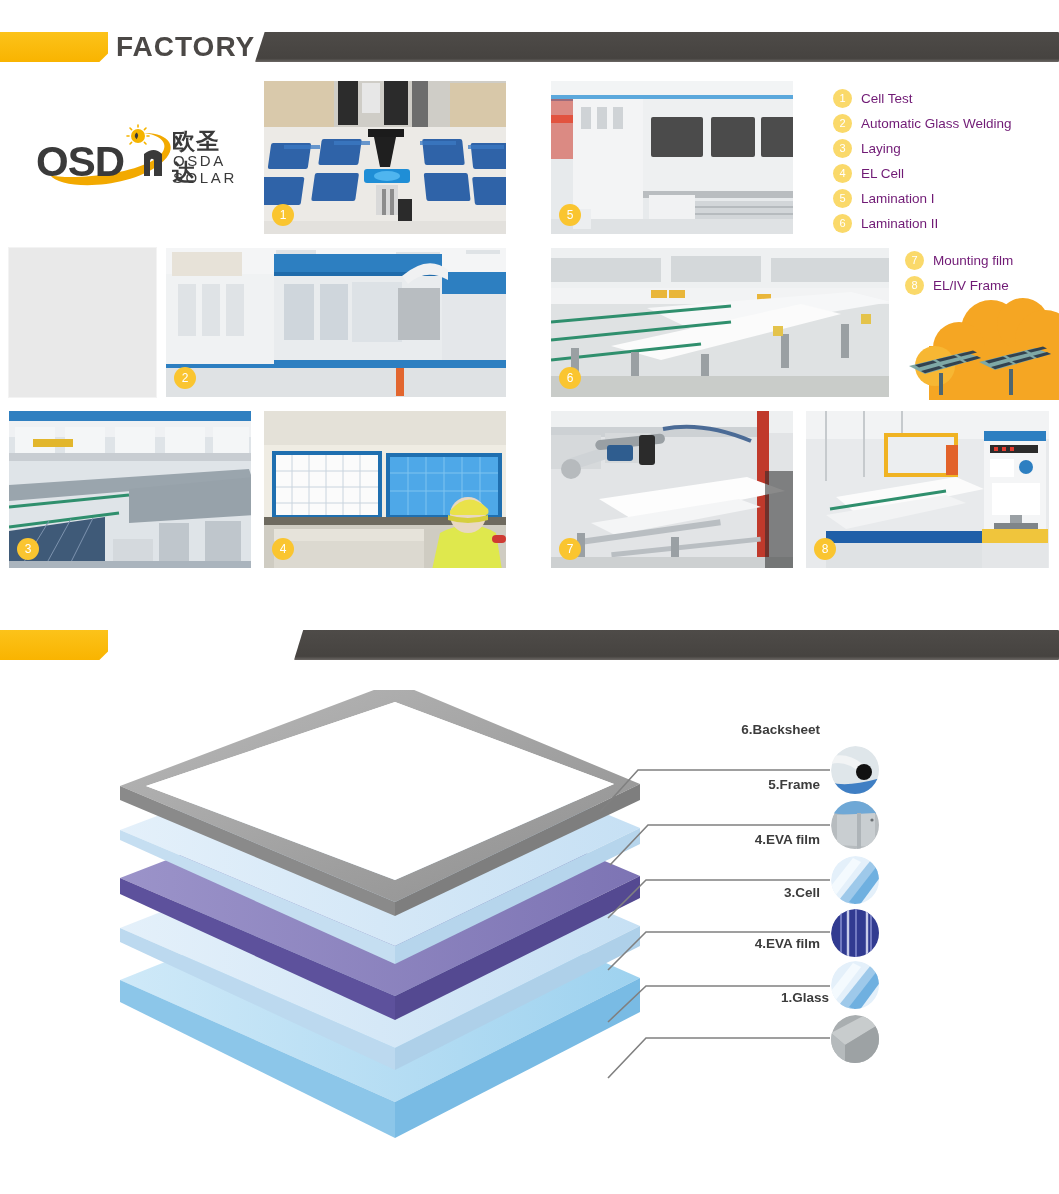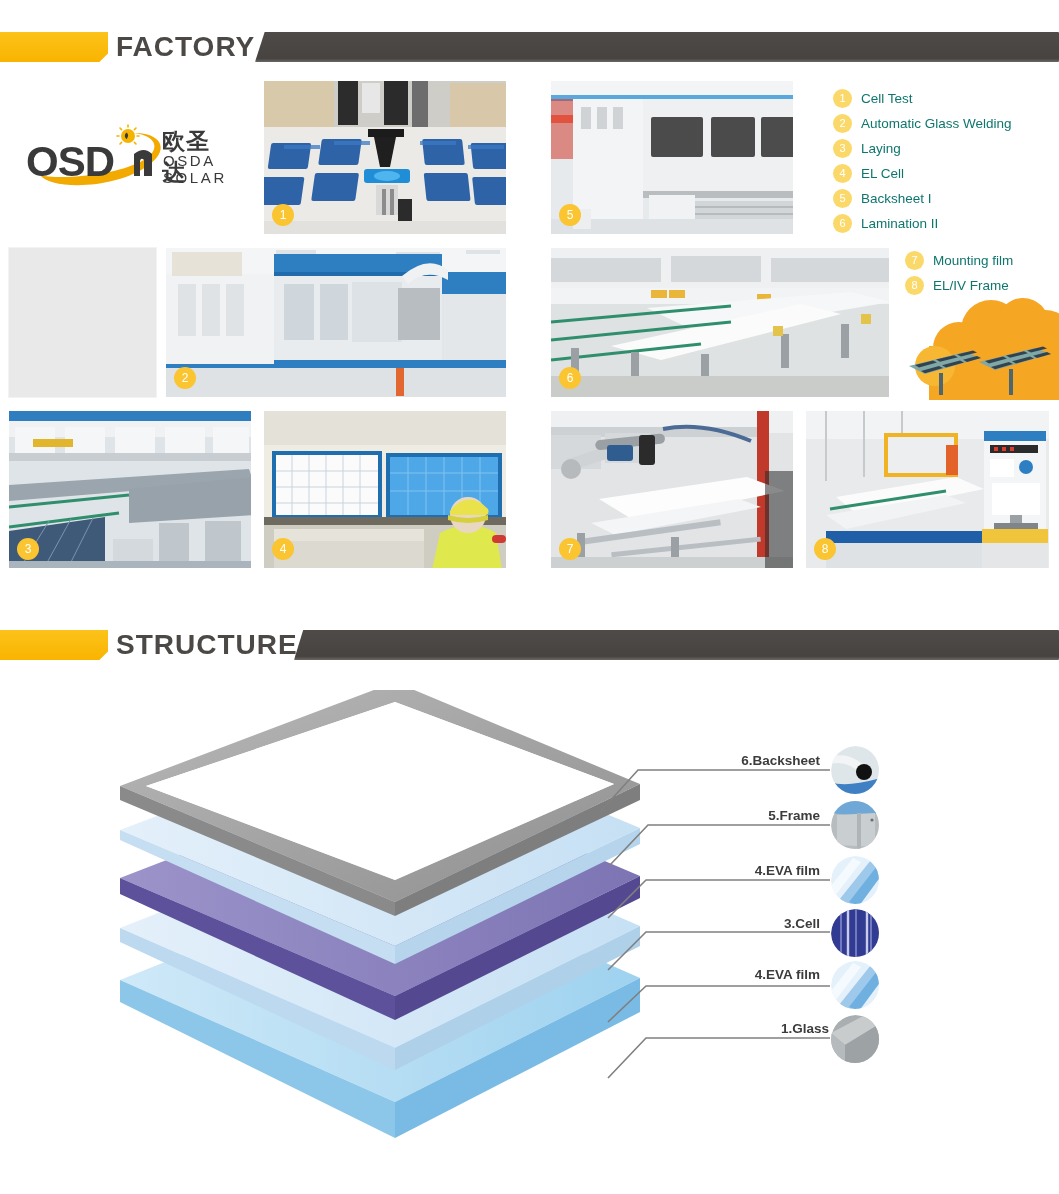--- a/index.html
+++ b/index.html
@@ -54,7 +54,7 @@
     font-size: 11px; line-height: 19px; text-align: center;
     flex: 0 0 auto; margin-right: 9px;
   }
-  .legend-label { font-size: 13.5px; color: #0f766e; white-space: nowrap; }
+  .legend-label { font-size: 13.5px; color: #701a75; white-space: nowrap; }
 
   
   .solar-illu { position: absolute; overflow: hidden; }

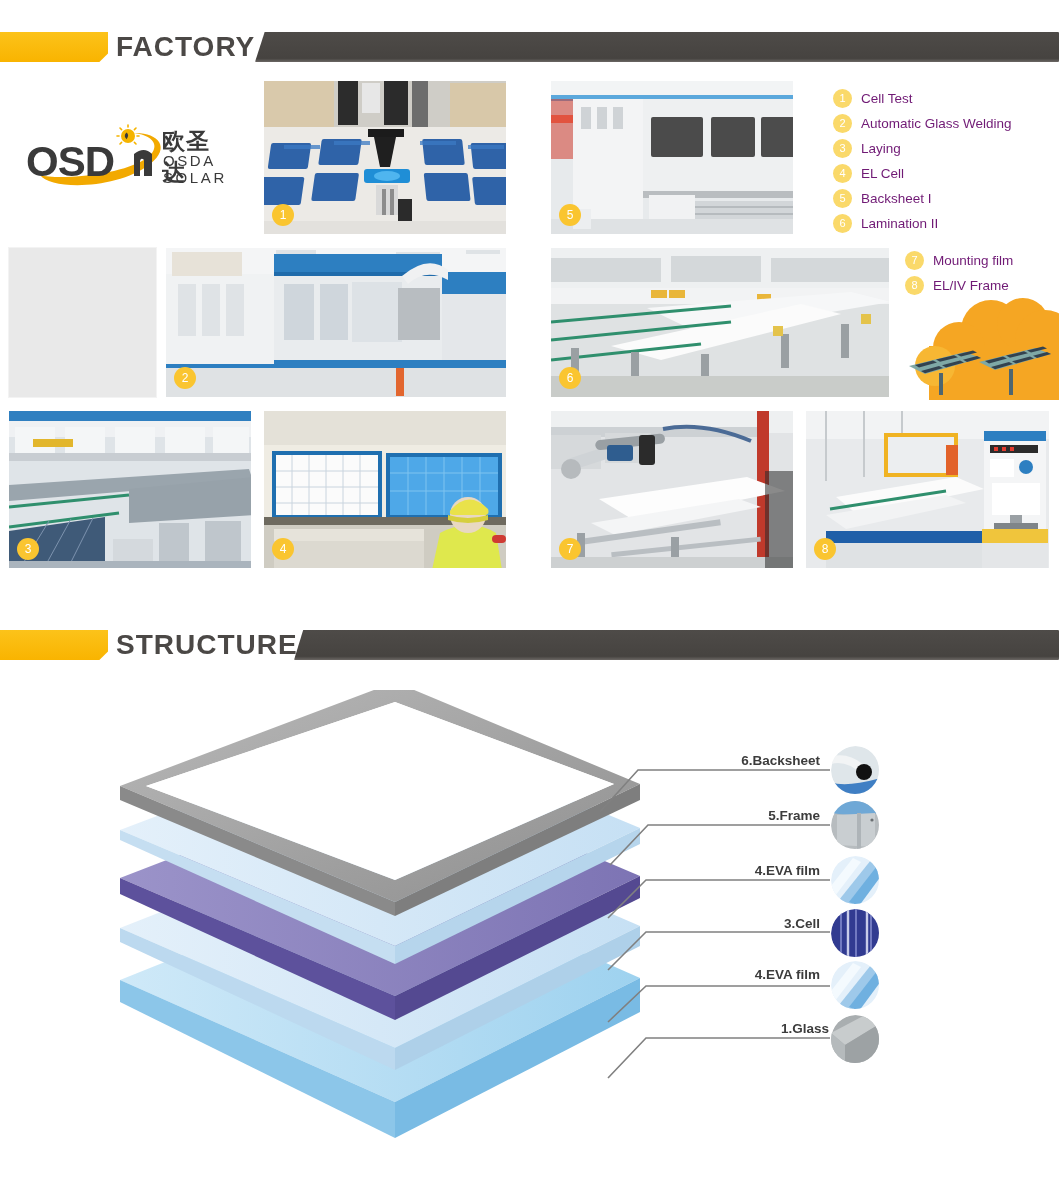--- a/index.html
+++ b/index.html
@@ -92,7 +92,7 @@
     <div class="head-dark" style="left:255px; width:804px;"></div>
   </div>
 
-  <div style="position:absolute;left:22px;top:120px;width:210px;height:70px;">
+  <div style="position:absolute;left:32px;top:120px;width:210px;height:70px;">
     <svg width="210" height="70" viewBox="0 0 210 70">
 
       <path d="M18 55 C 28 70, 95 70, 128 44 C 150 27, 135 12, 112 13 C 135 16, 140 30, 120 41 C 92 56, 36 60, 18 55 Z" fill="#f2a900"></path>

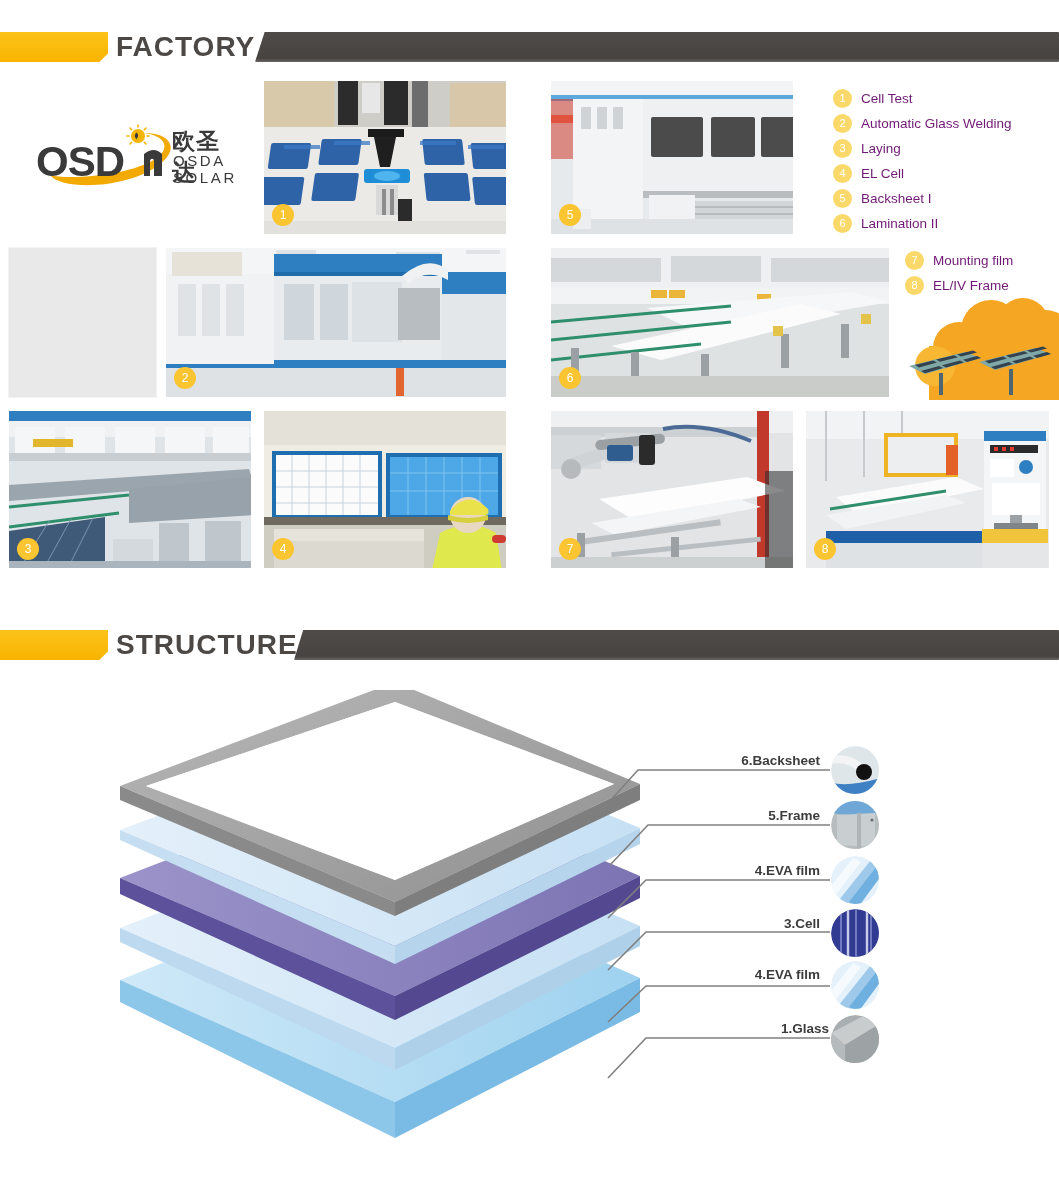--- a/index.html
+++ b/index.html
@@ -212,7 +212,7 @@
     </div>
     <div class="legend-row">
       <div class="legend-num">5</div>
-      <div class="legend-label">Backsheet I</div>
+      <div class="legend-label">Lamination I</div>
     </div>
     <div class="legend-row">
       <div class="legend-num">6</div>

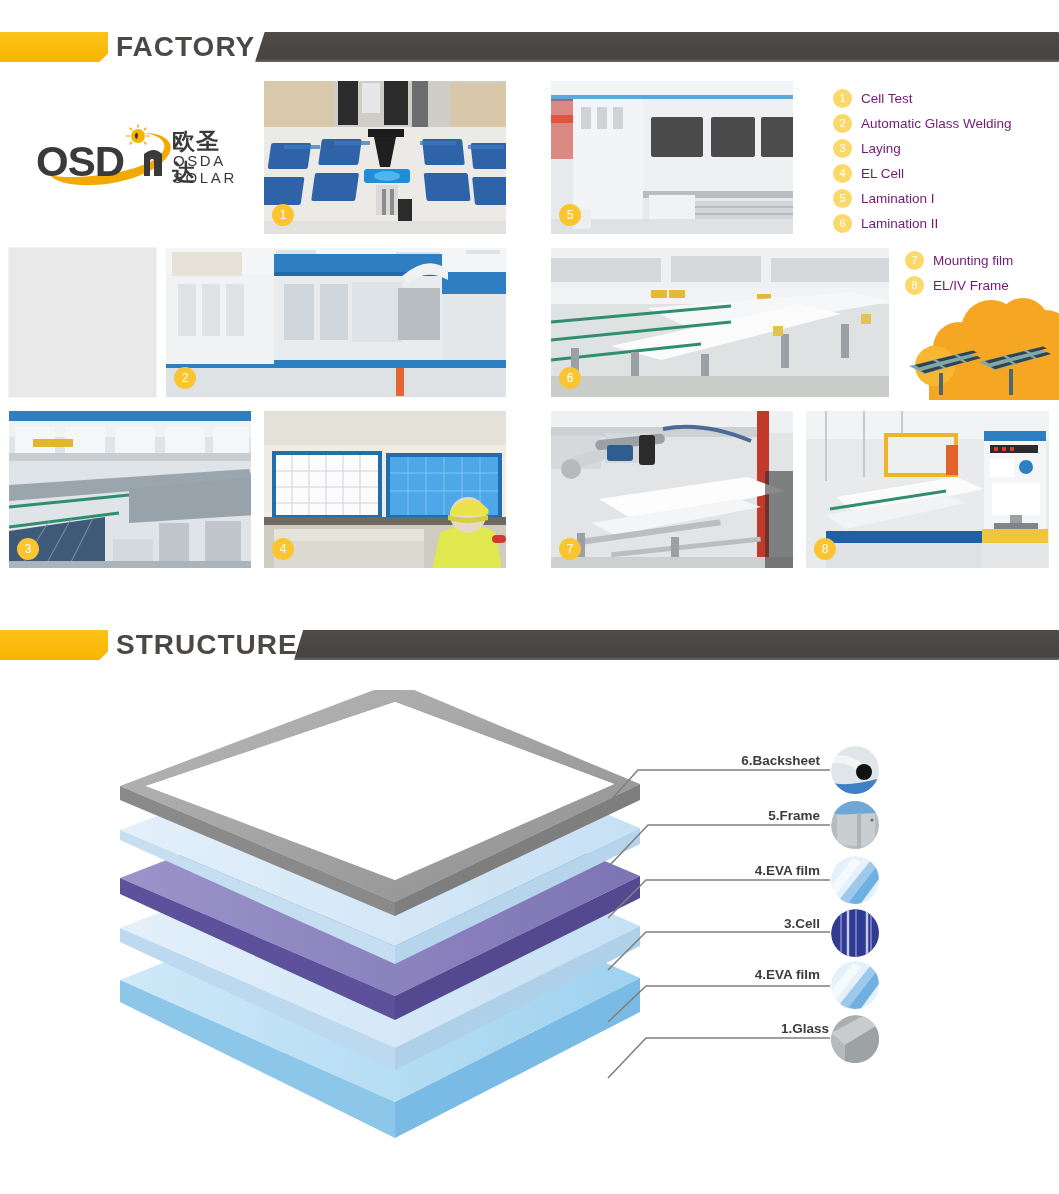--- a/index.html
+++ b/index.html
@@ -520,7 +520,6 @@
 
   <div class="section-head" style="top:624px;">
     <div class="head-yellow"></div>
-    <div class="head-title">STRUCTURE</div>
     <div class="head-dark" style="left:294px; width:765px;"></div>
   </div>
 

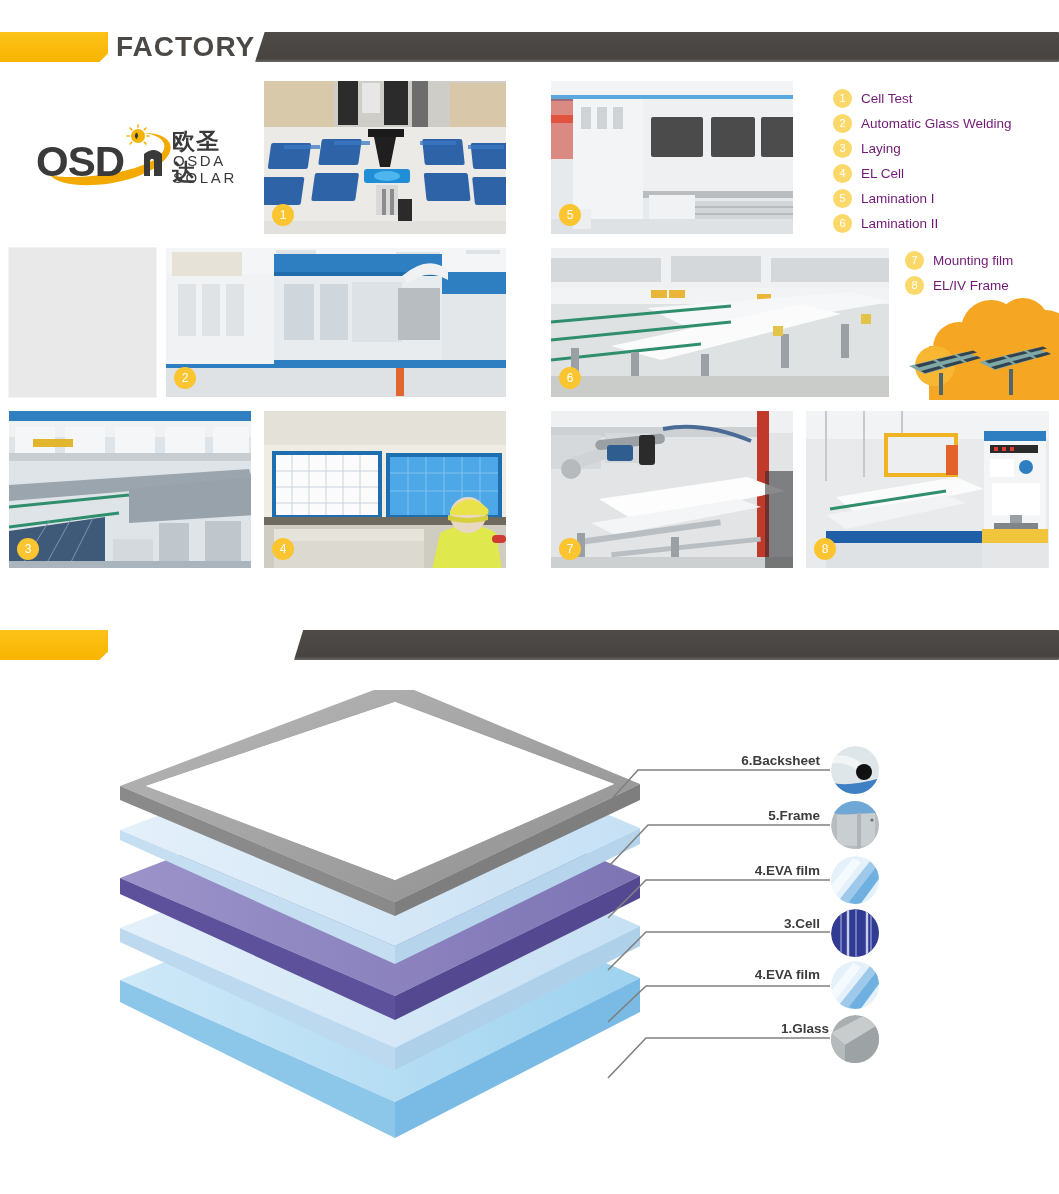--- a/index.html
+++ b/index.html
@@ -63,7 +63,7 @@
   .struct { position: absolute; }
   .layer-label {
     position: absolute; font-size: 13.5px; font-weight: bold; color: #3c3c3c;
-    white-space: nowrap; text-align: right; margin-top: 31px;
+    white-space: nowrap; text-align: right;
   }
   .thumb {
     position: absolute; width: 50px; height: 50px; border-radius: 50%;

